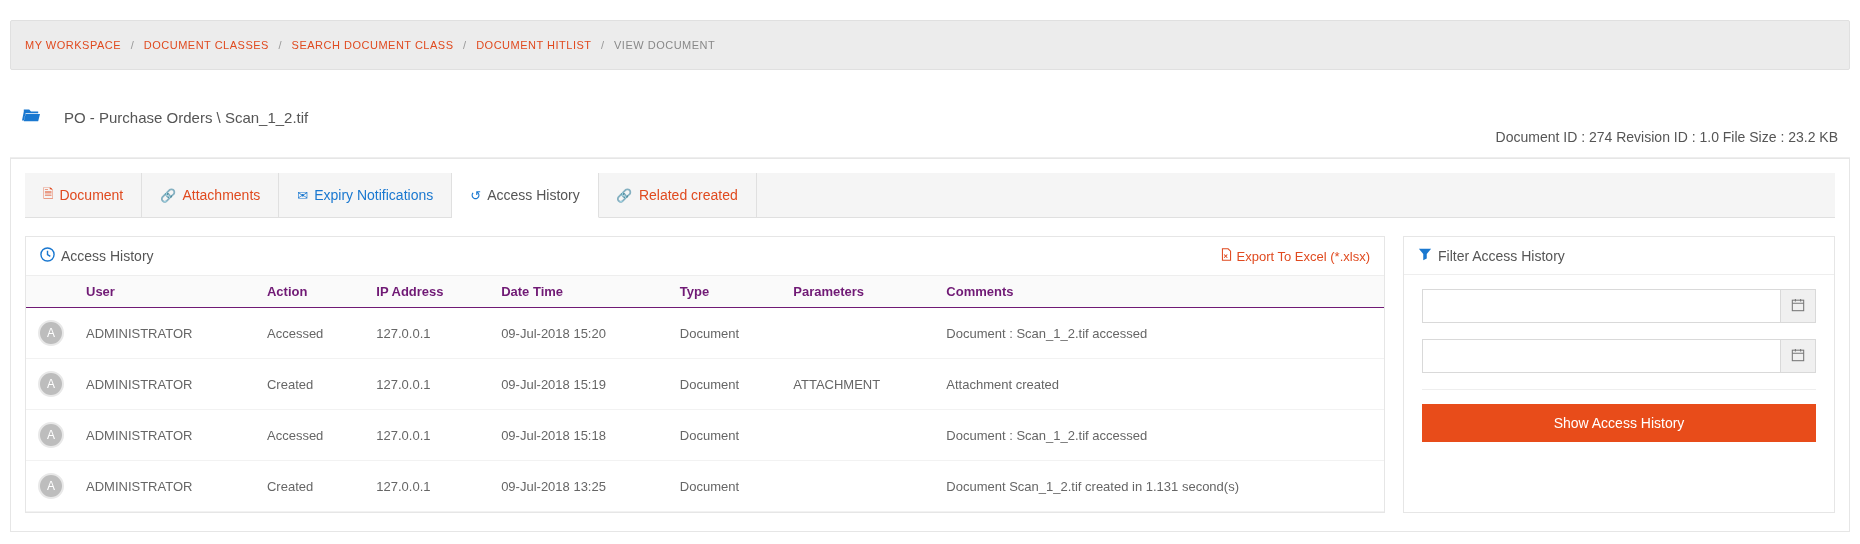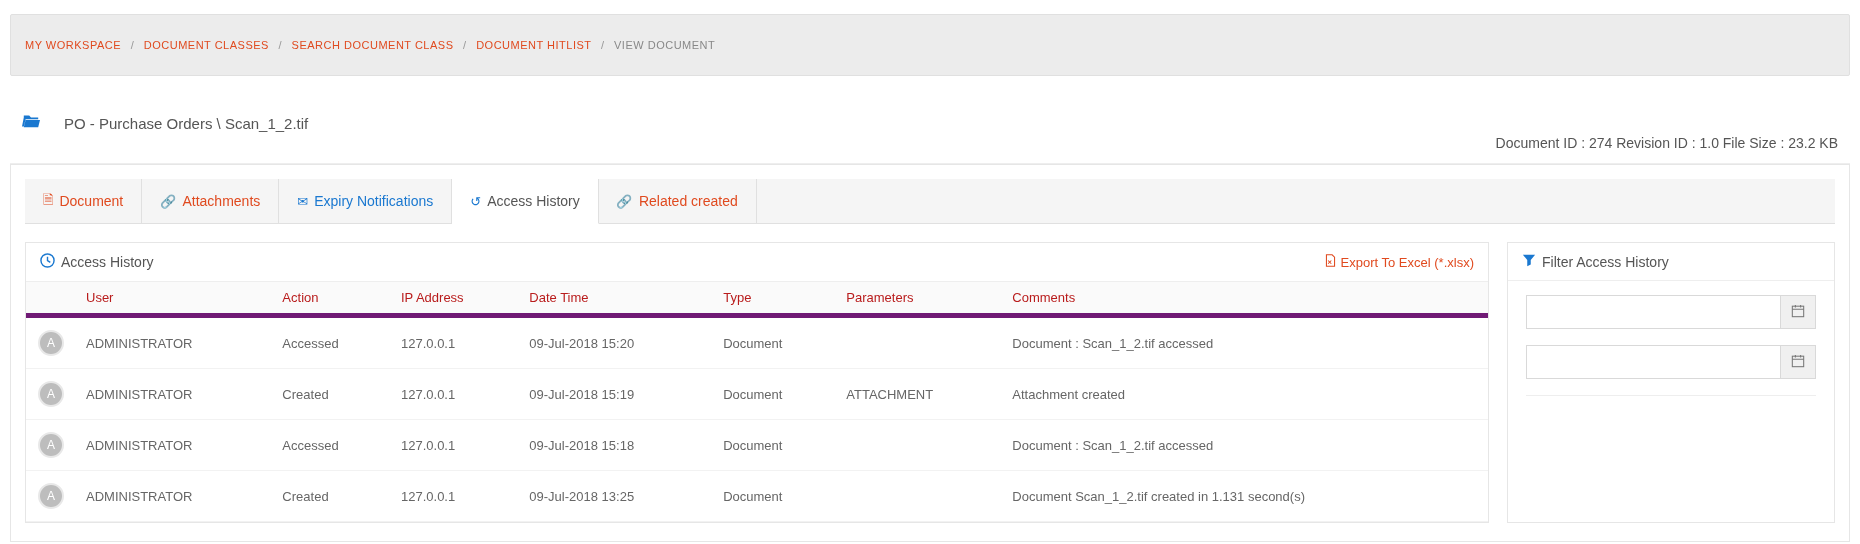--- a/index.html
+++ b/index.html
@@ -17,8 +17,8 @@
     background: #ececec;
     border: 1px solid #e0e0e0;
     border-radius: 2px;
-    padding: 24px 14px;
-    margin: 14px 10px 14px 10px;
+    padding: 18px 14px;
+    margin: 20px 10px 14px 10px;
     font-size: 11px;
     letter-spacing: 0.5px;
   }

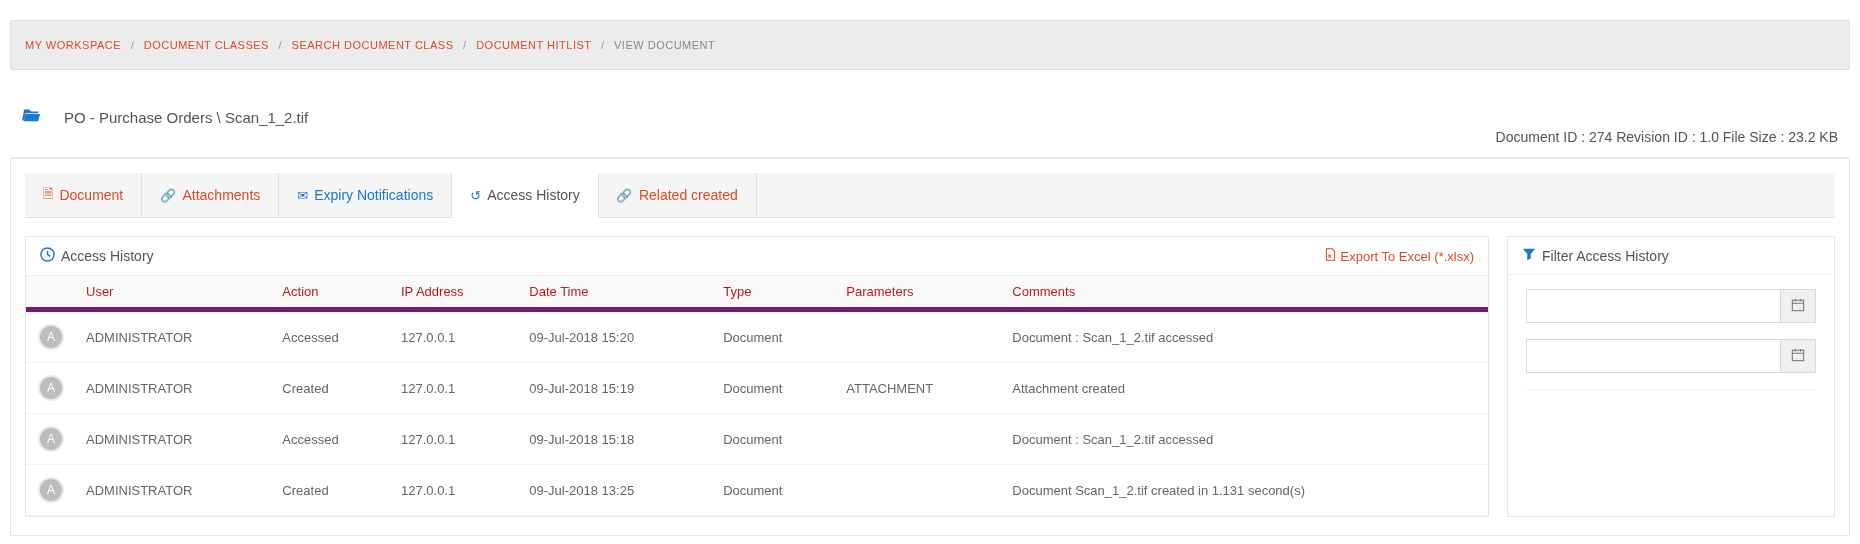--- a/index.html
+++ b/index.html
@@ -86,7 +86,7 @@
     margin-top: 18px;
   }
   .history-panel { flex: 1; border: 1px solid #e6e6e6; }
-  .filter-panel  { width: 328px; border: 1px solid #e6e6e6; padding: 0; }
+  .filter-panel  { width: 432px; border: 1px solid #e6e6e6; padding: 0; }
 
   .panel-header {
     padding: 10px 14px;

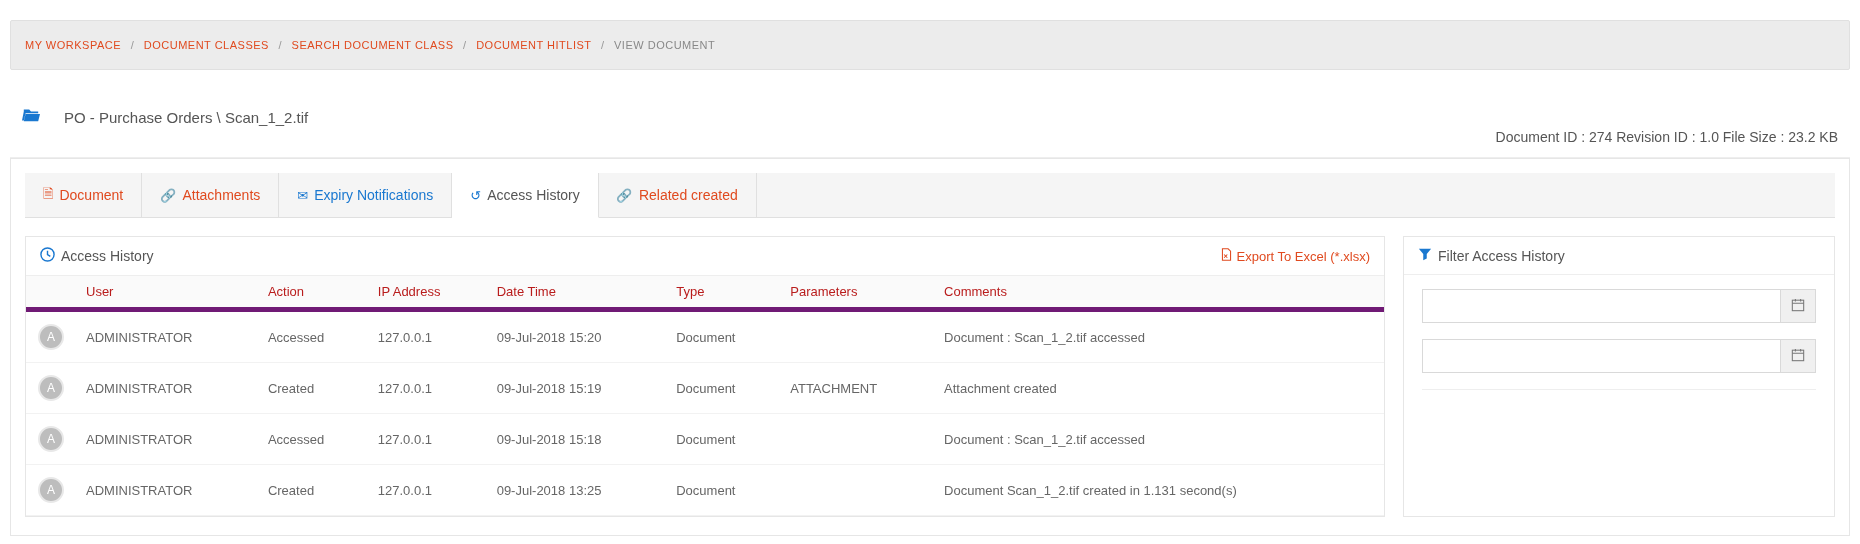--- a/index.html
+++ b/index.html
@@ -109,10 +109,10 @@
   }
   table.hist th {
     text-align: left;
-    font-weight: 400;
-    color: #b91c1c;
+    font-weight: 700;
+    color: #701a75;
     padding: 8px 10px;
-    border-bottom: 5px solid #701a75;
+    border-bottom: 1px solid #701a75;
     background: #fafafa;
   }
   table.hist td {

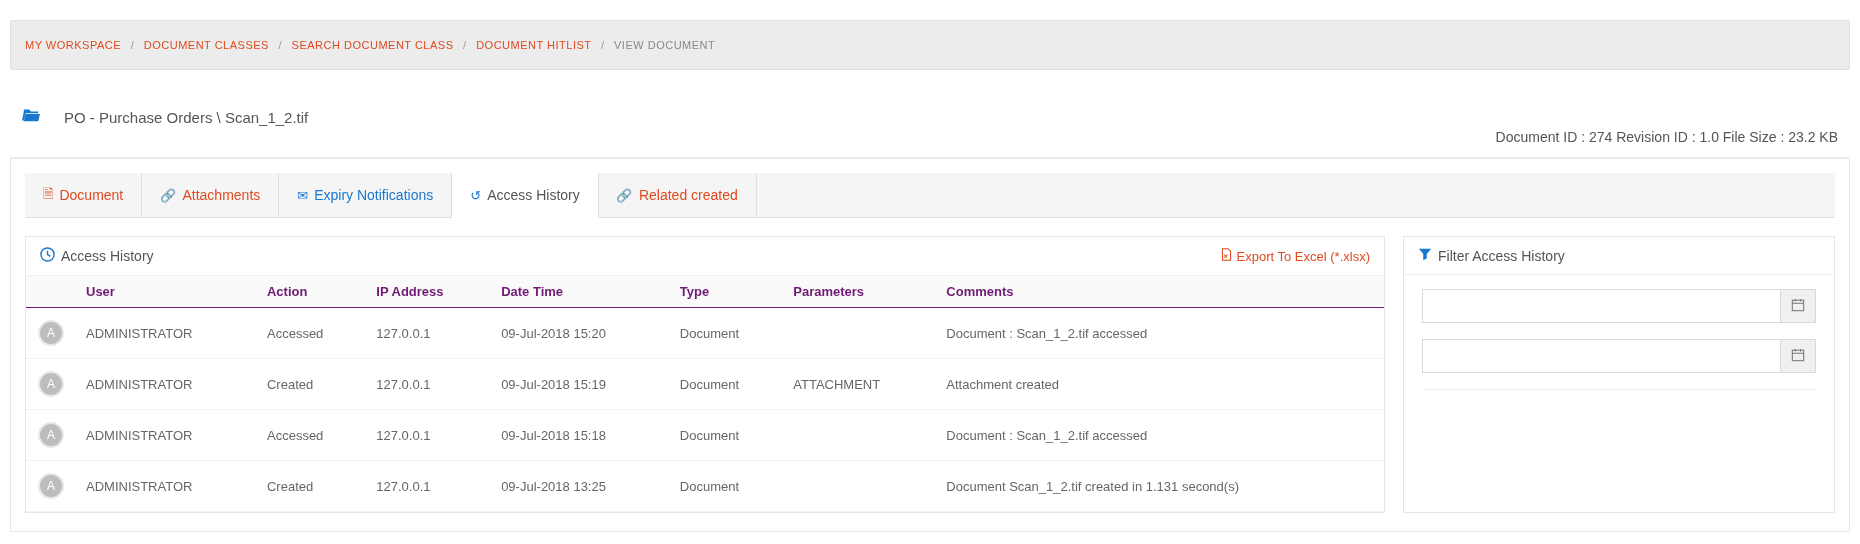--- a/index.html
+++ b/index.html
@@ -337,6 +337,7 @@
 
         <hr class="filter-divider">
 
+        <button class="btn-primary">Show Access History</button>
       </div>
     </div>
 

